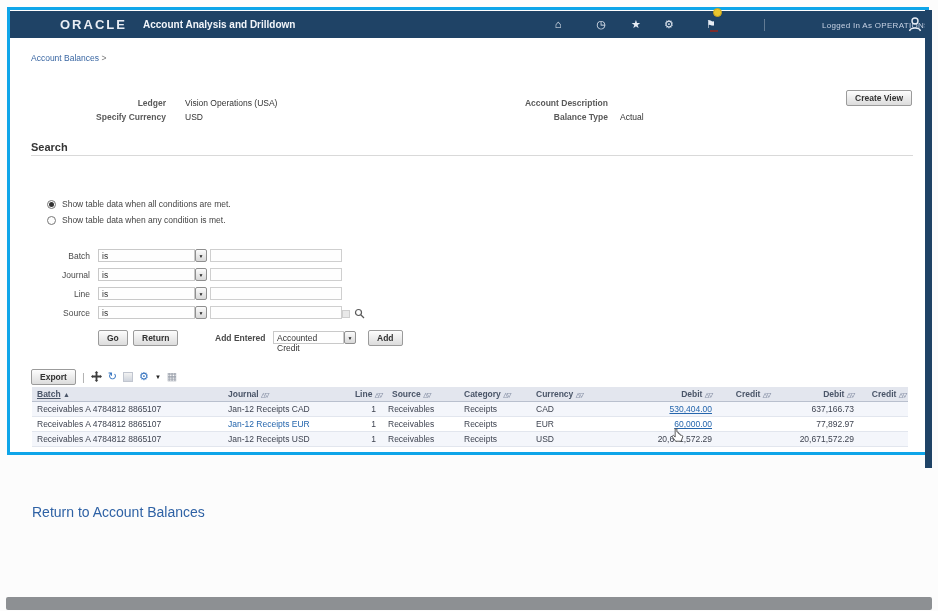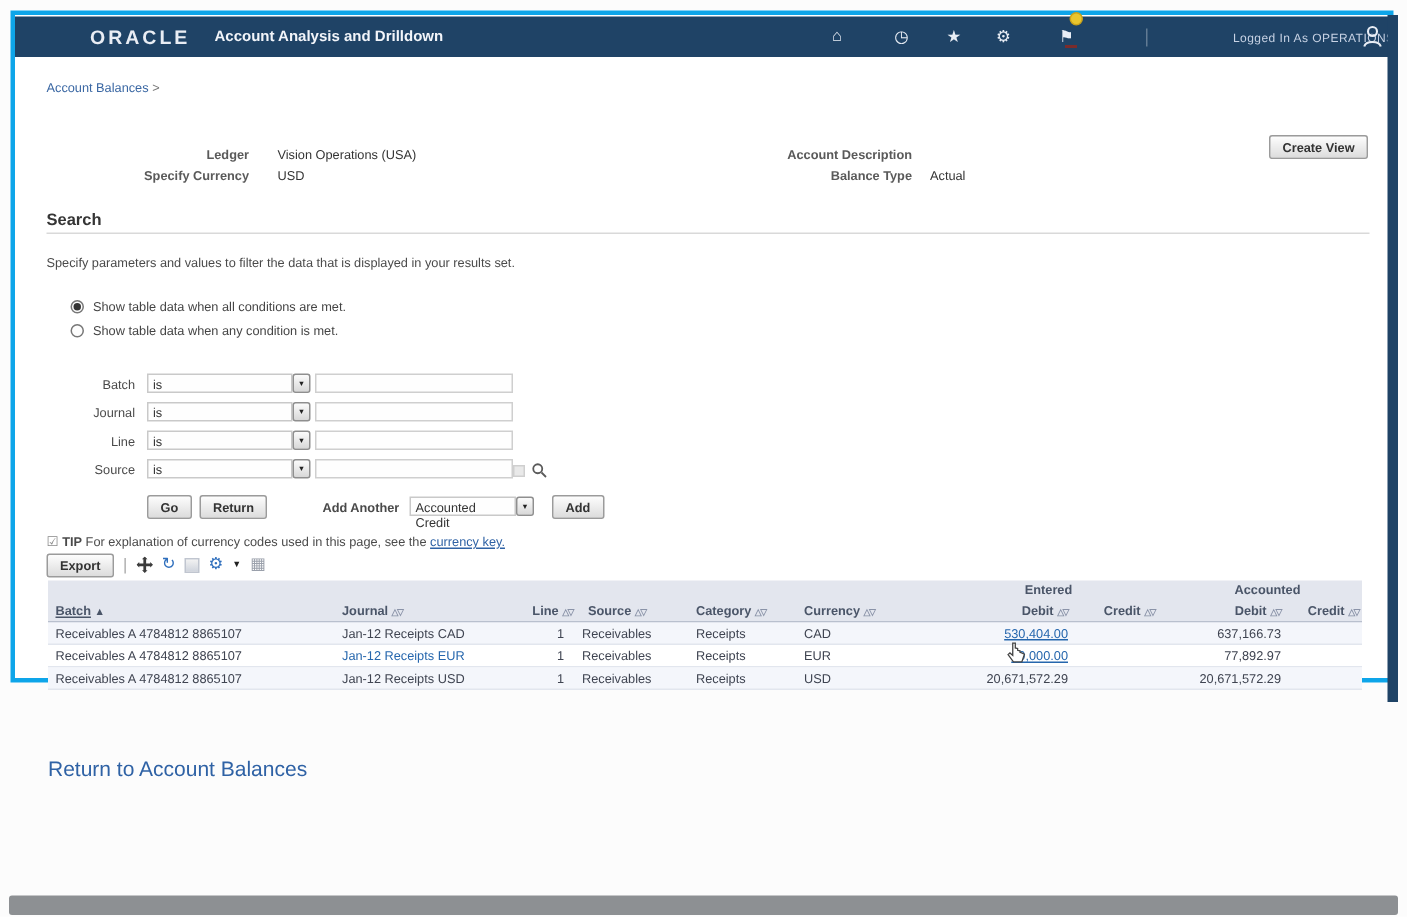--- a/index.html
+++ b/index.html
@@ -134,7 +134,6 @@
 
   <div class="abs sec-head">Search</div>
   <div class="abs sec-rule"></div>
-  <div class="abs instructions">Specify parameters and values to filter the data that is displayed in your results set.</div>
 
   <div class="abs radio sel" style="left:37px; top:190px"></div>
   <div class="abs radio-label" style="left:52px; top:189px">Show table data when all conditions are met.</div>

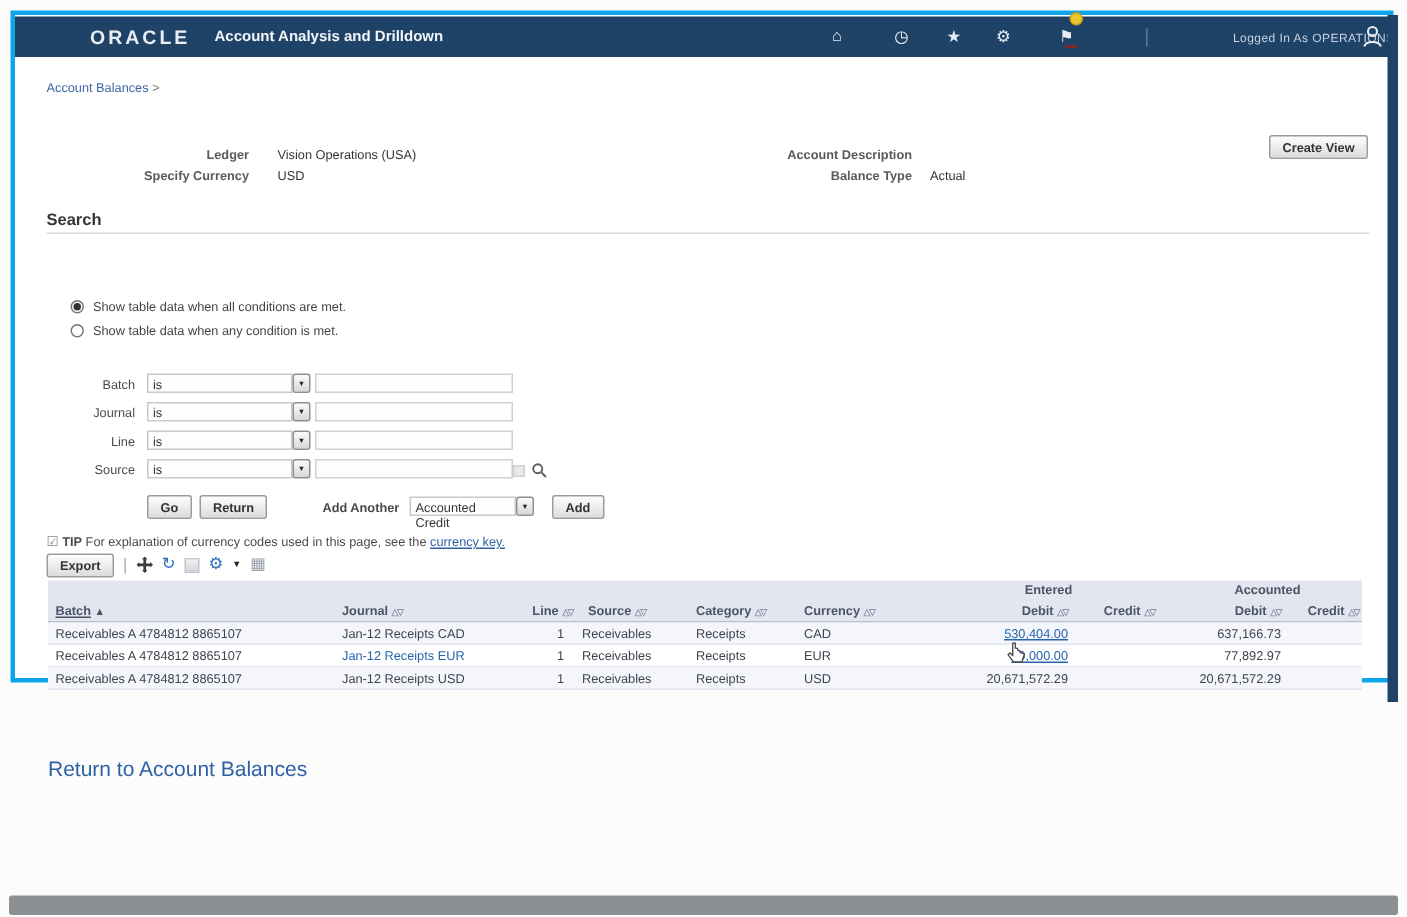--- a/index.html
+++ b/index.html
@@ -169,7 +169,7 @@
 
   <div class="abs btn" style="left:88px; top:320px">Go</div>
   <div class="abs btn" style="left:123px; top:320px">Return</div>
-  <div class="abs add-another" style="left:205px; top:323px">Add Another</div>
+  <div class="abs add-another" style="left:205px; top:323px">Add Entered</div>
   <div class="abs combo" style="left:263px; top:321px; width:71px">Accounted Credit</div>
   <div class="abs ddbtn" style="left:334px; top:321px">▼</div>
   <div class="abs btn" style="left:358px; top:320px">Add</div>

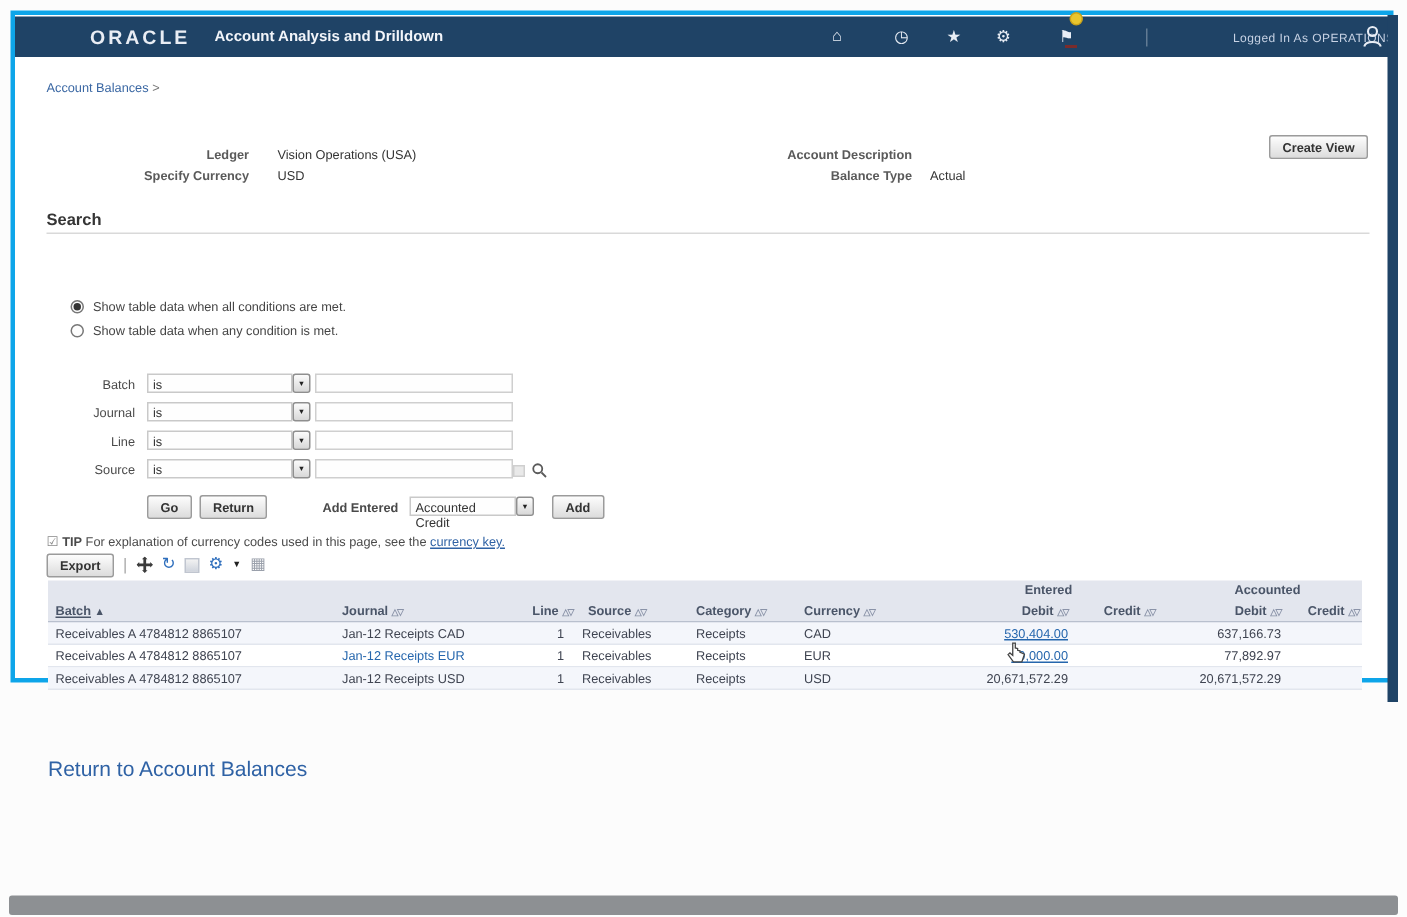--- a/index.html
+++ b/index.html
@@ -174,12 +174,6 @@
   <div class="abs ddbtn" style="left:334px; top:321px">▼</div>
   <div class="abs btn" style="left:358px; top:320px">Add</div>
 
-  <div class="abs tip-line">
-    <span class="tip-icon">☑</span>
-    <span class="tip-strong">TIP</span>
-    <span>For explanation of currency codes used in this page, see the</span>
-    <span class="tip-link">currency key.</span>
-  </div>
 
   <div class="abs toolbar">
     <span class="btn">Export</span>

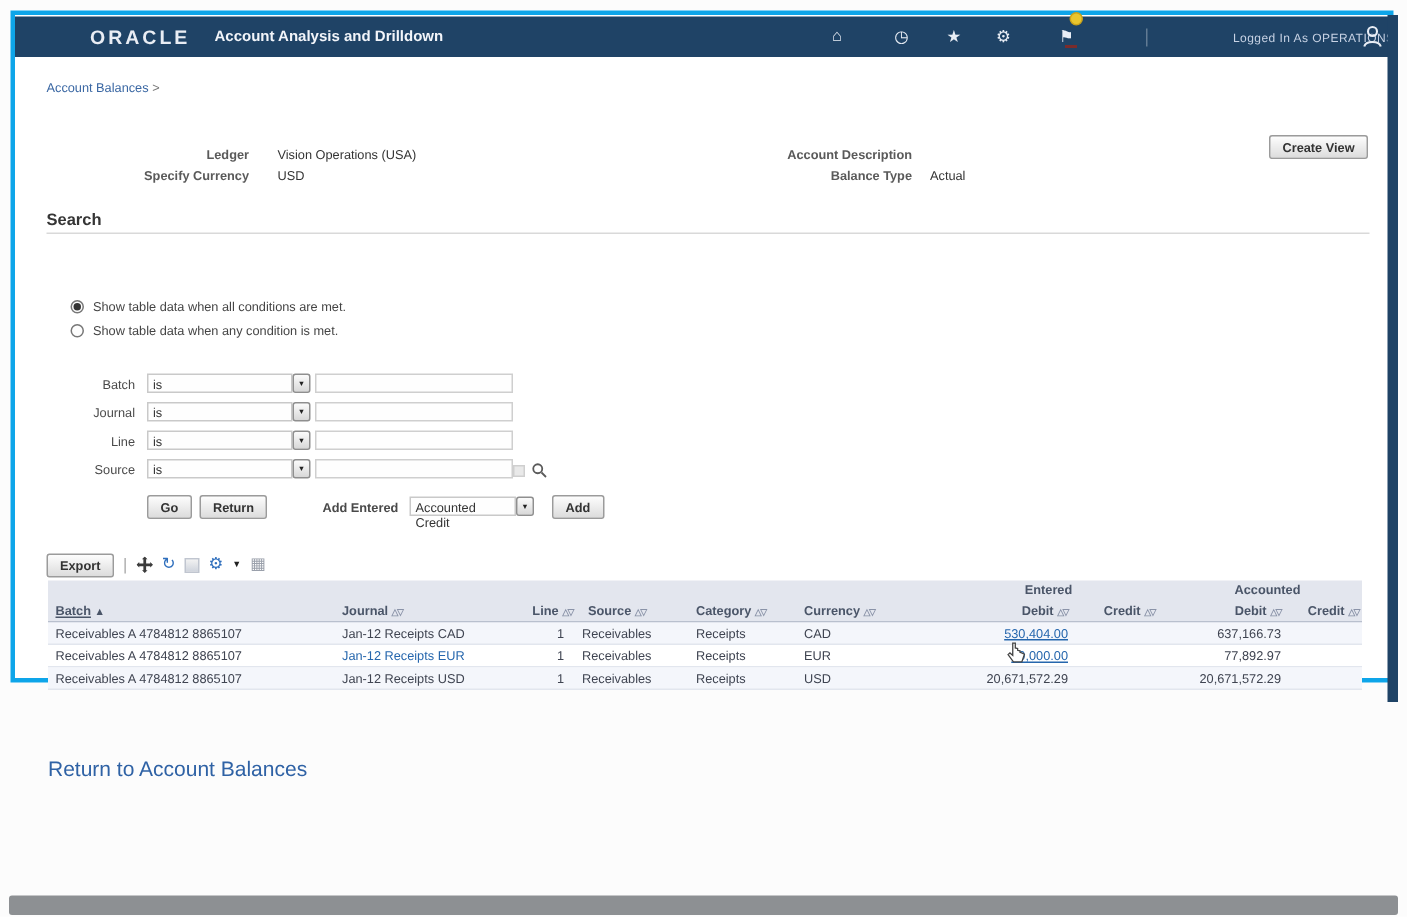--- a/index.html
+++ b/index.html
@@ -191,11 +191,6 @@
   </div>
 
   <div class="abs tbl">
-    <div class="ghead">
-      <div class="gh"></div>
-      <div class="gh" style="padding-left:24px">Entered</div>
-      <div class="gh" style="padding-left:10px">Accounted</div>
-    </div>
     <div class="thead">
       <div class="th cl"><span class="u">Batch</span> <span class="sorted">▲</span></div>
       <div class="th cl2"><span>Journal</span> <span class="sort">△▽</span></div>

